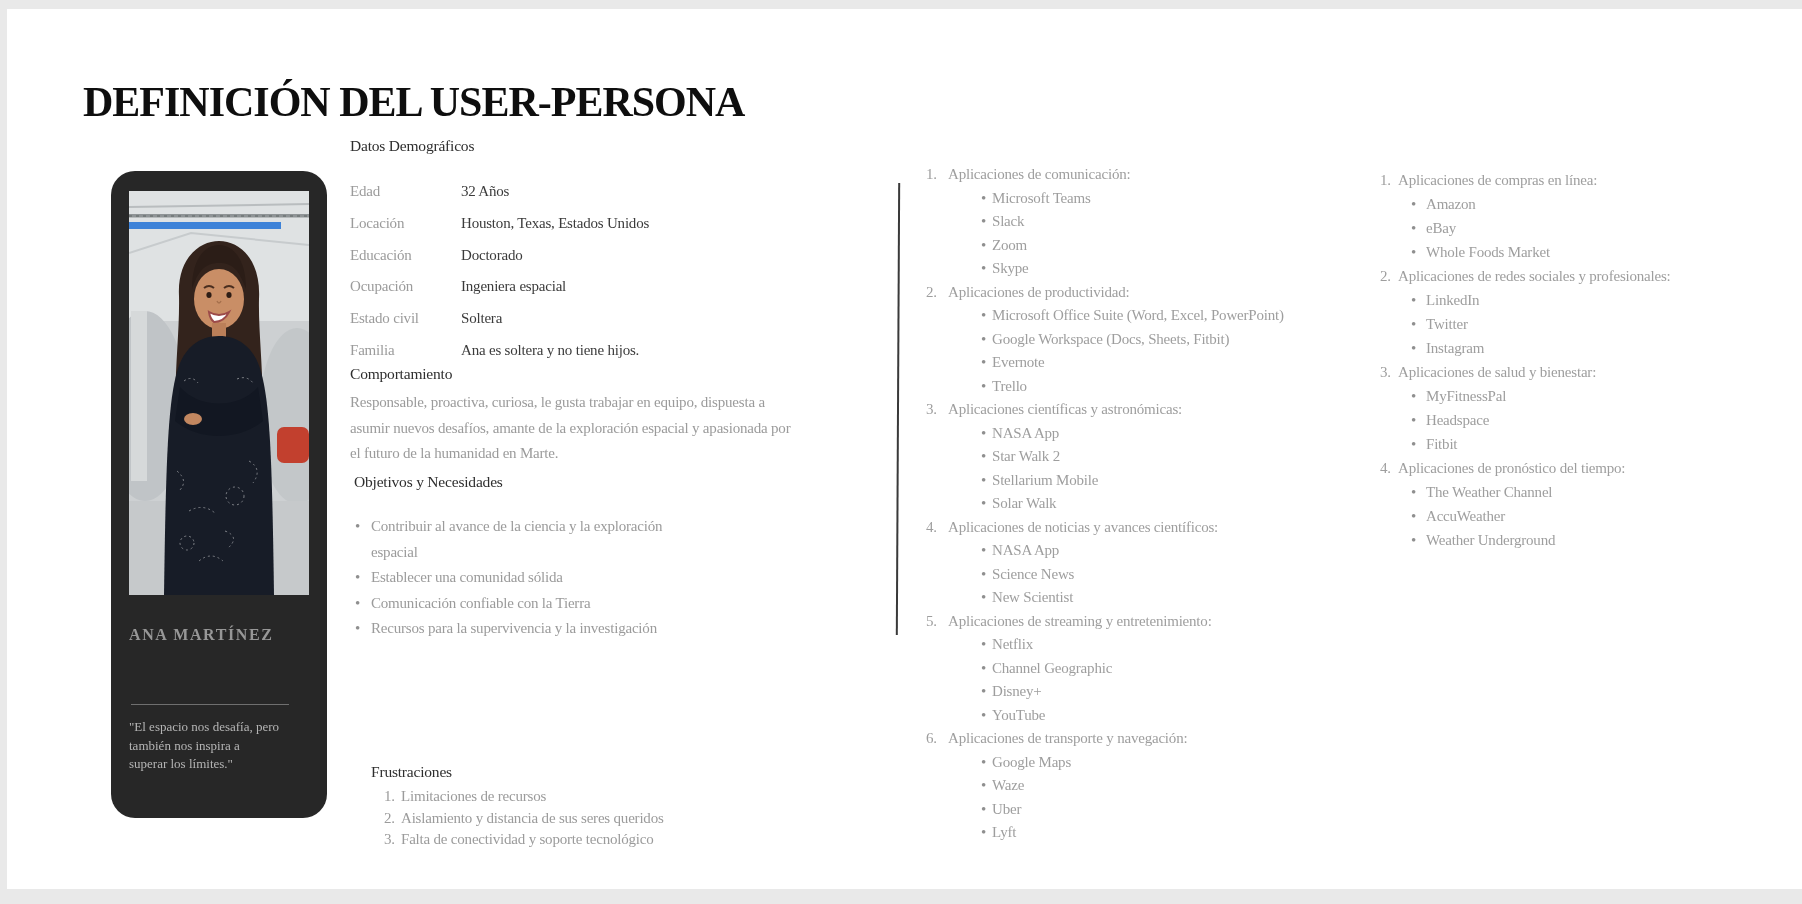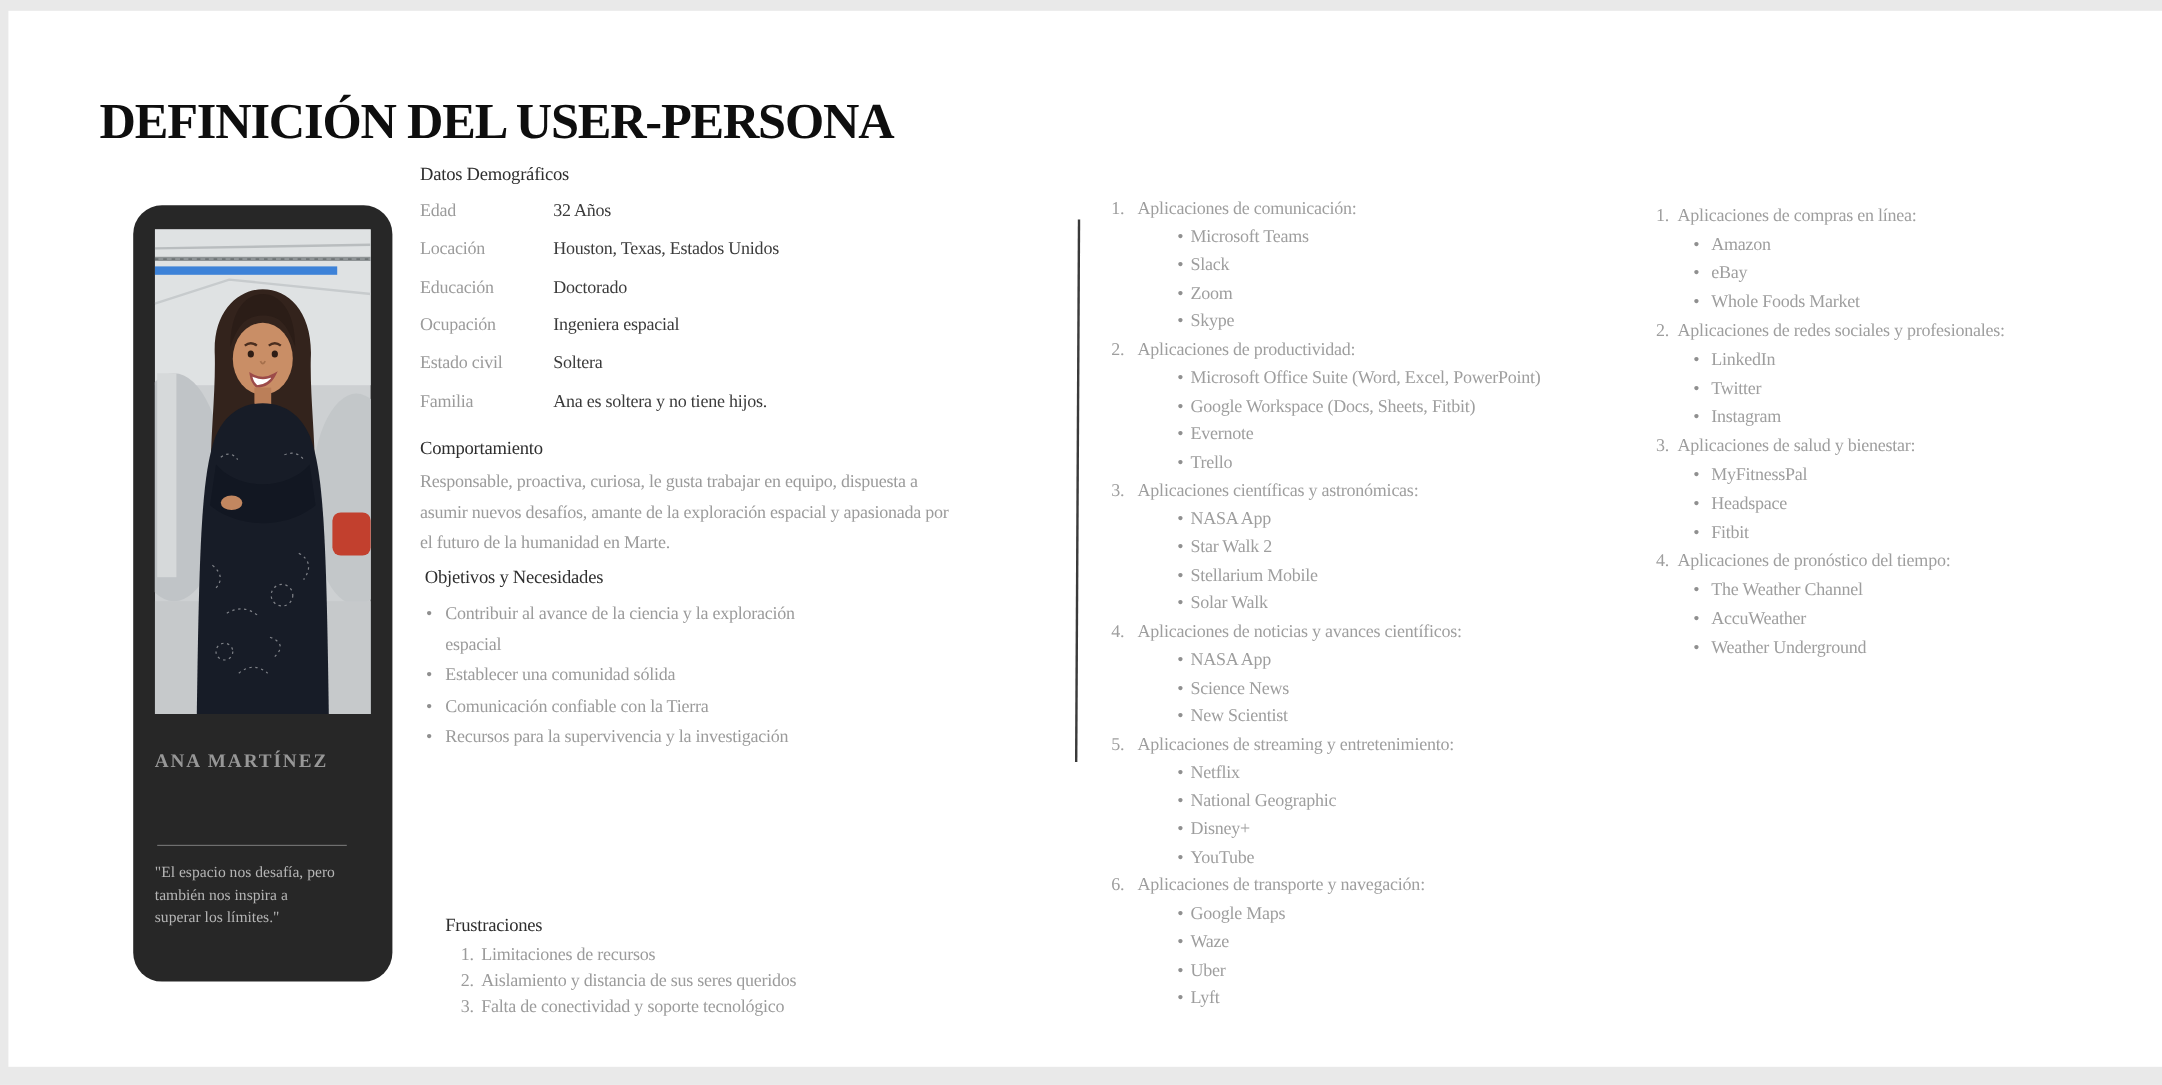--- a/index.html
+++ b/index.html
@@ -39,7 +39,7 @@
 
   
   .demo{position:absolute; left:350px; top:137px; width:440px;}
-  .demo-rows{margin-top:13px;}
+  .demo-rows{margin-top:28px;}
   .drow{display:flex; align-items:flex-start; height:31.8px; font-size:15px; letter-spacing:-0.2px;}
   .dlabel{width:111px; flex:none; color:#9b9b9b;}
   .dval{color:#3b3b3b;}

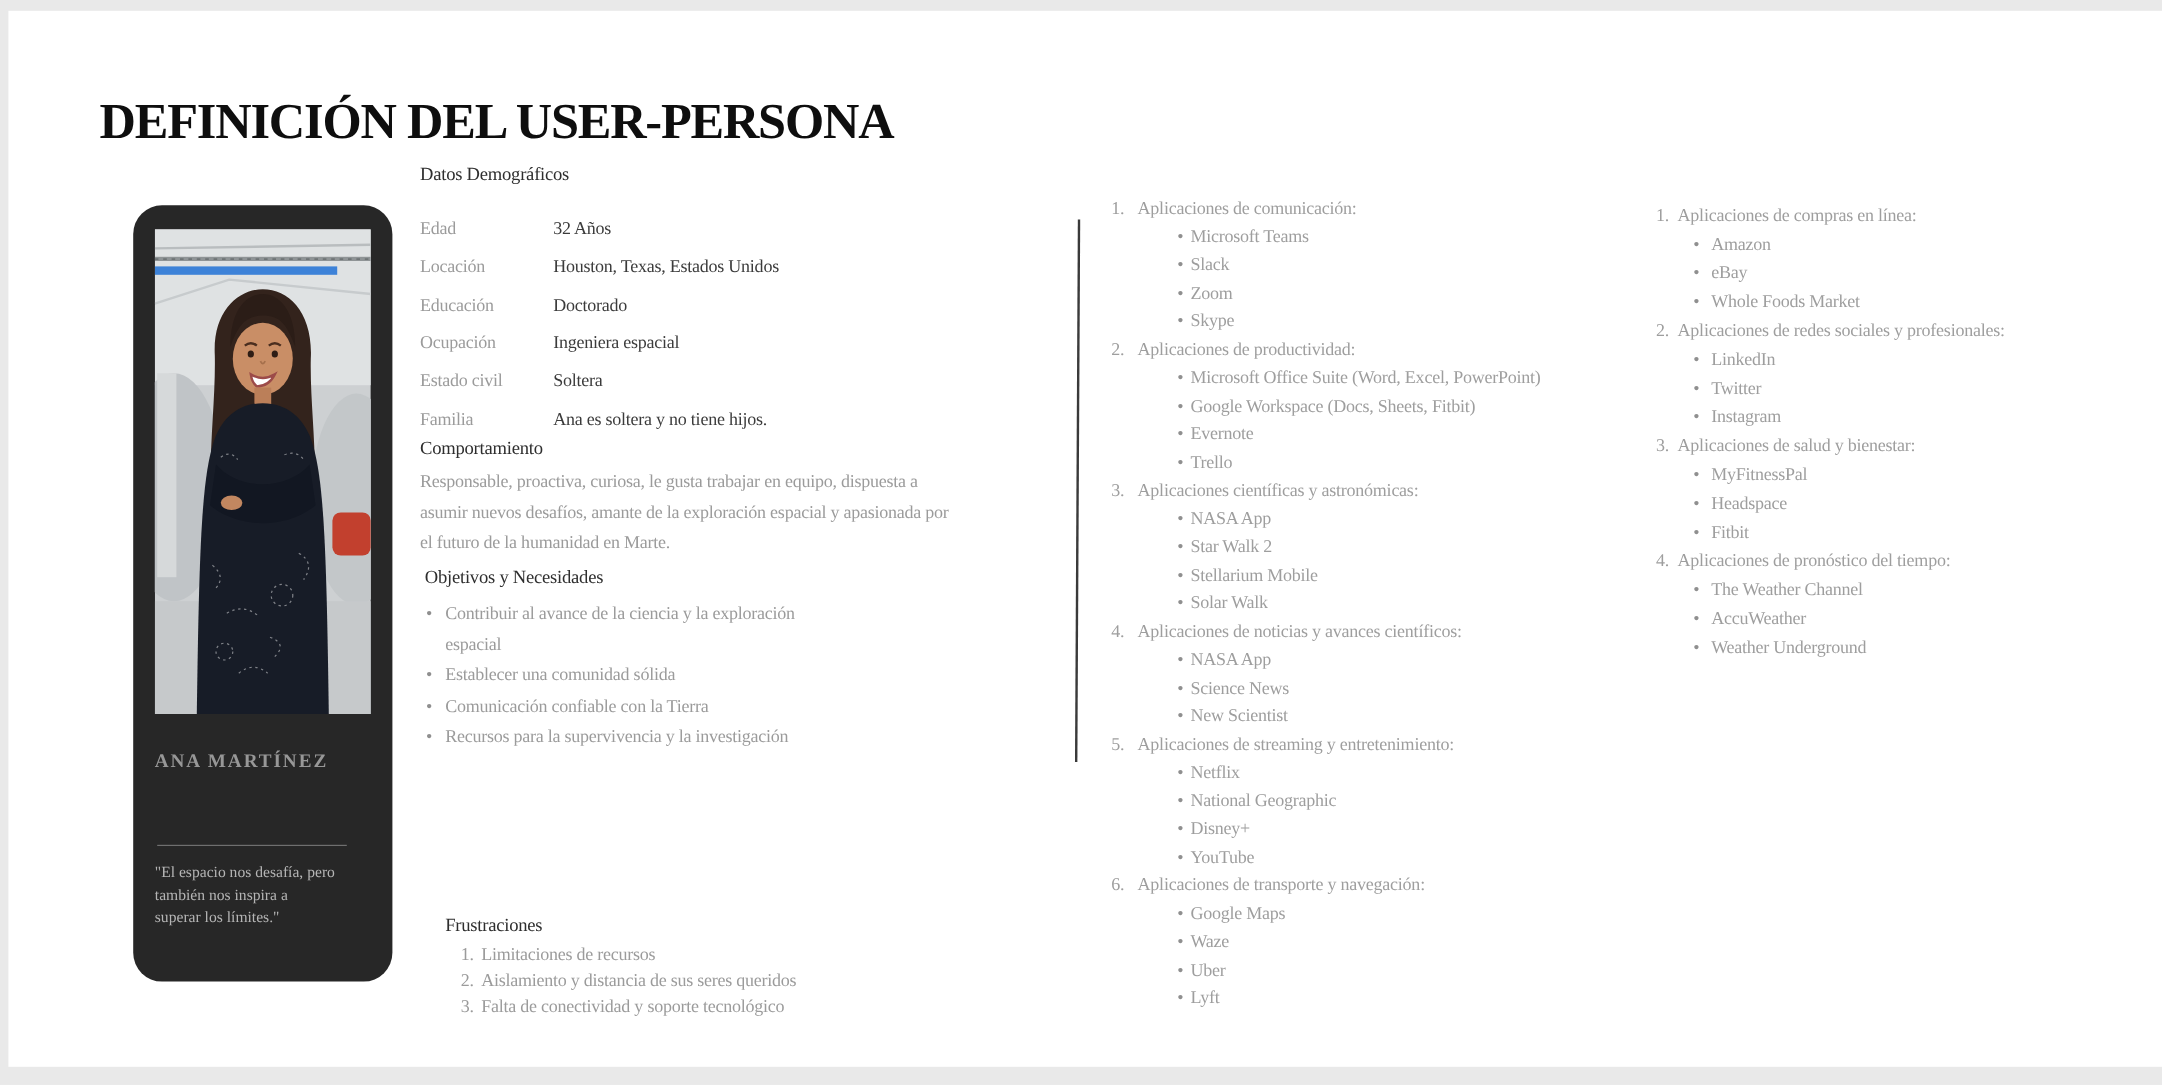--- a/index.html
+++ b/index.html
@@ -50,7 +50,7 @@
 
   
   .goals{position:absolute; left:354px; top:473px; width:330px;}
-  .g-list{margin-top:9px;}
+  .g-list{margin-top:23px;}
   .g-item{
     position:relative; padding-left:17px; width:300px;
     font-size:15px; line-height:25.5px; color:#9b9b9b; letter-spacing:-0.2px;

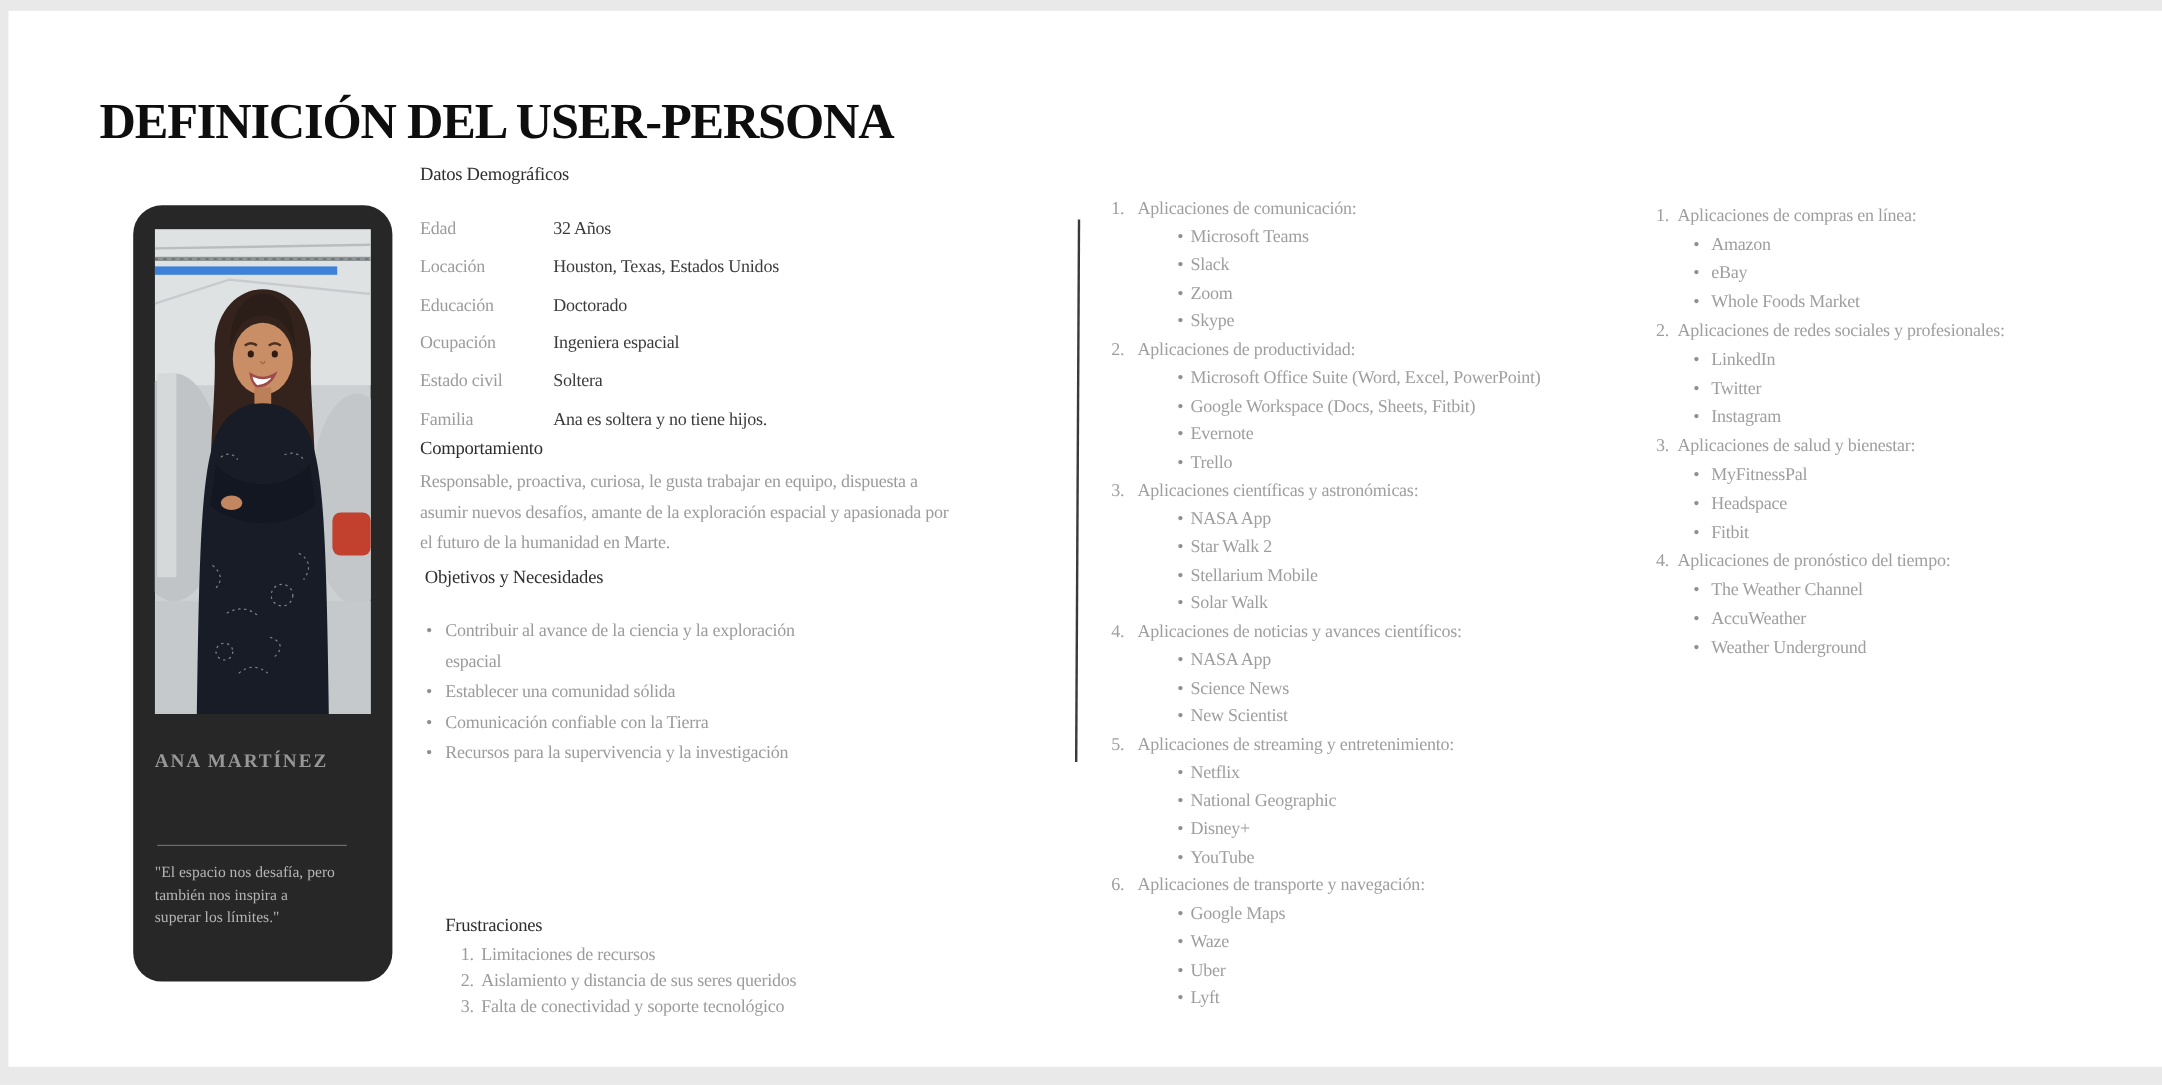--- a/index.html
+++ b/index.html
@@ -279,7 +279,7 @@
         <span>Netflix</span>
       </div>
     <div class="app">
-        <span>National Geographic</span>
+        <span>Channel Geographic</span>
       </div>
     <div class="app">
         <span>Disney+</span>

